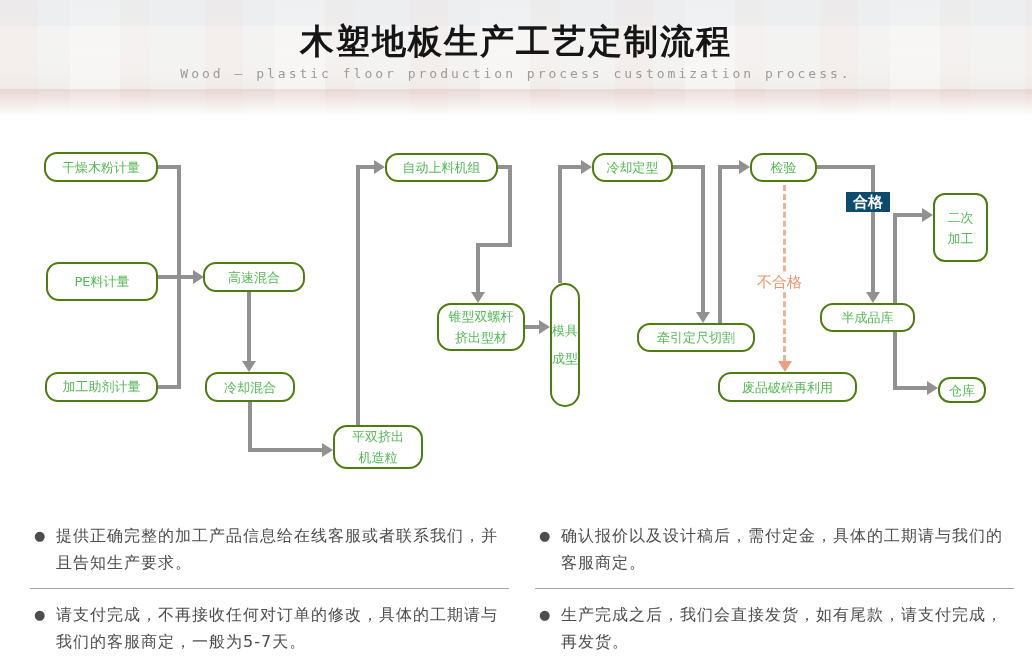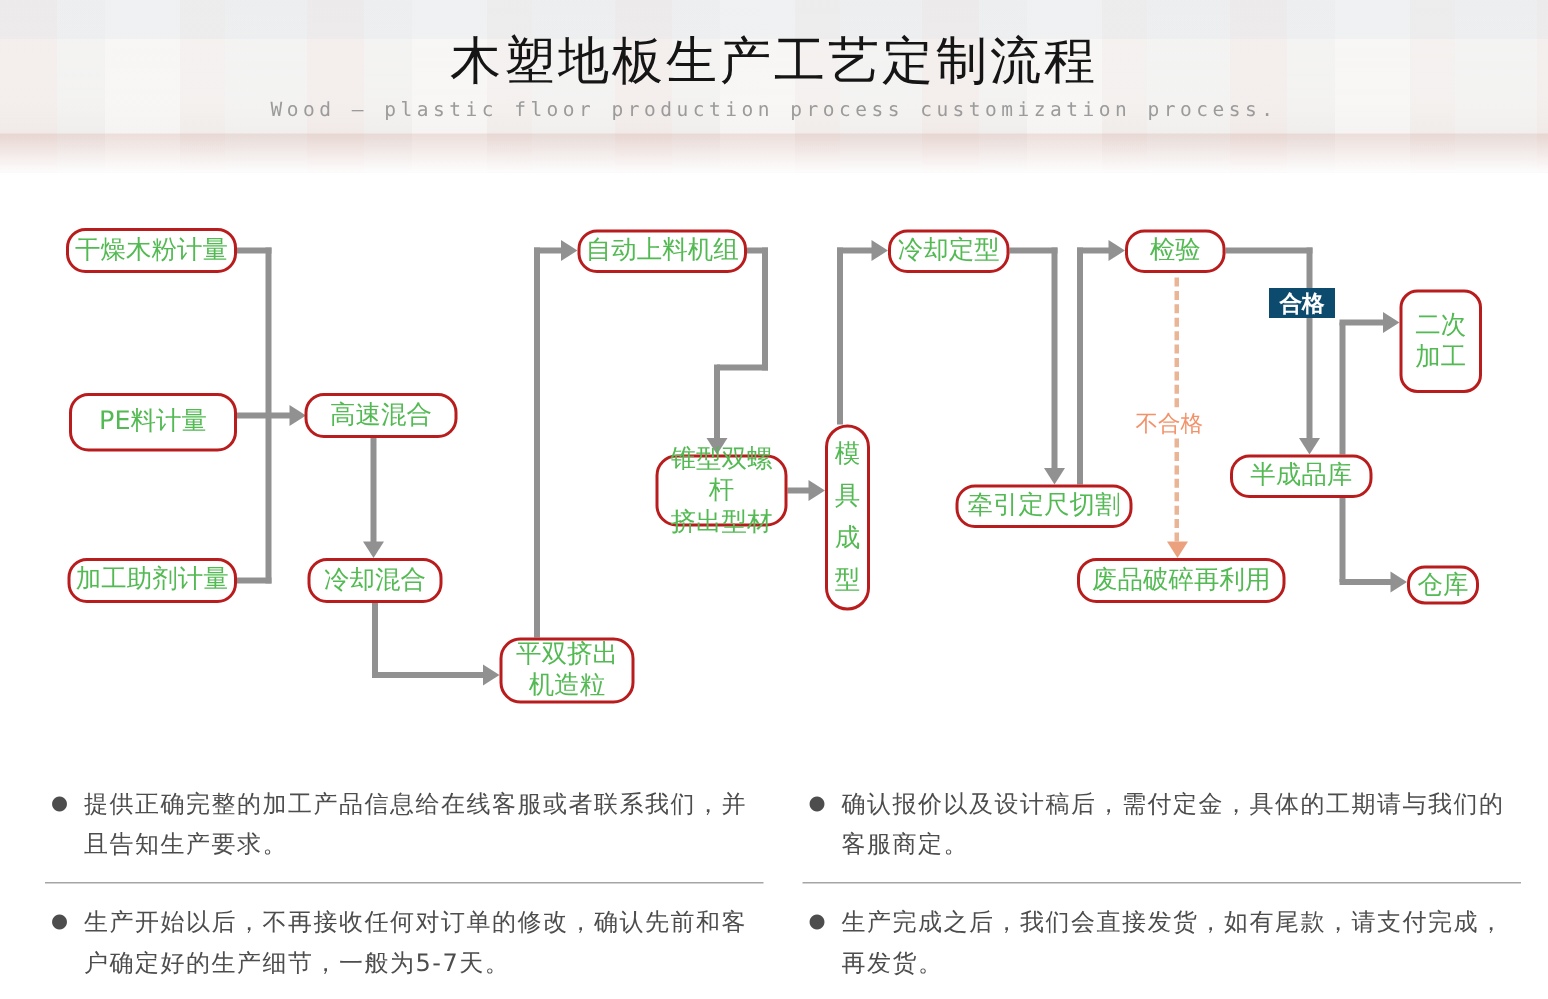--- a/index.html
+++ b/index.html
@@ -19,7 +19,7 @@
   .hero::after{content:"";position:absolute;left:0;right:0;bottom:0;height:26px;
       background:linear-gradient(180deg, rgba(185,110,95,.16), rgba(255,255,255,.85));}
   .hero-inner{position:relative;z-index:2;text-align:center;}
-  .hero h1{margin:0;padding-top:22px;font-size:34px;line-height:38px;font-weight:normal;
+  .hero h1{margin:0;padding-top:22px;font-size:34px;line-height:38px;font-weight:bold;
       color:#151515;letter-spacing:2px;}
   .hero p{margin:6px 0 0 0;font-size:13px;color:#9b9b9b;letter-spacing:3px;
       font-family:"DejaVu Sans Mono","Liberation Mono",monospace;}

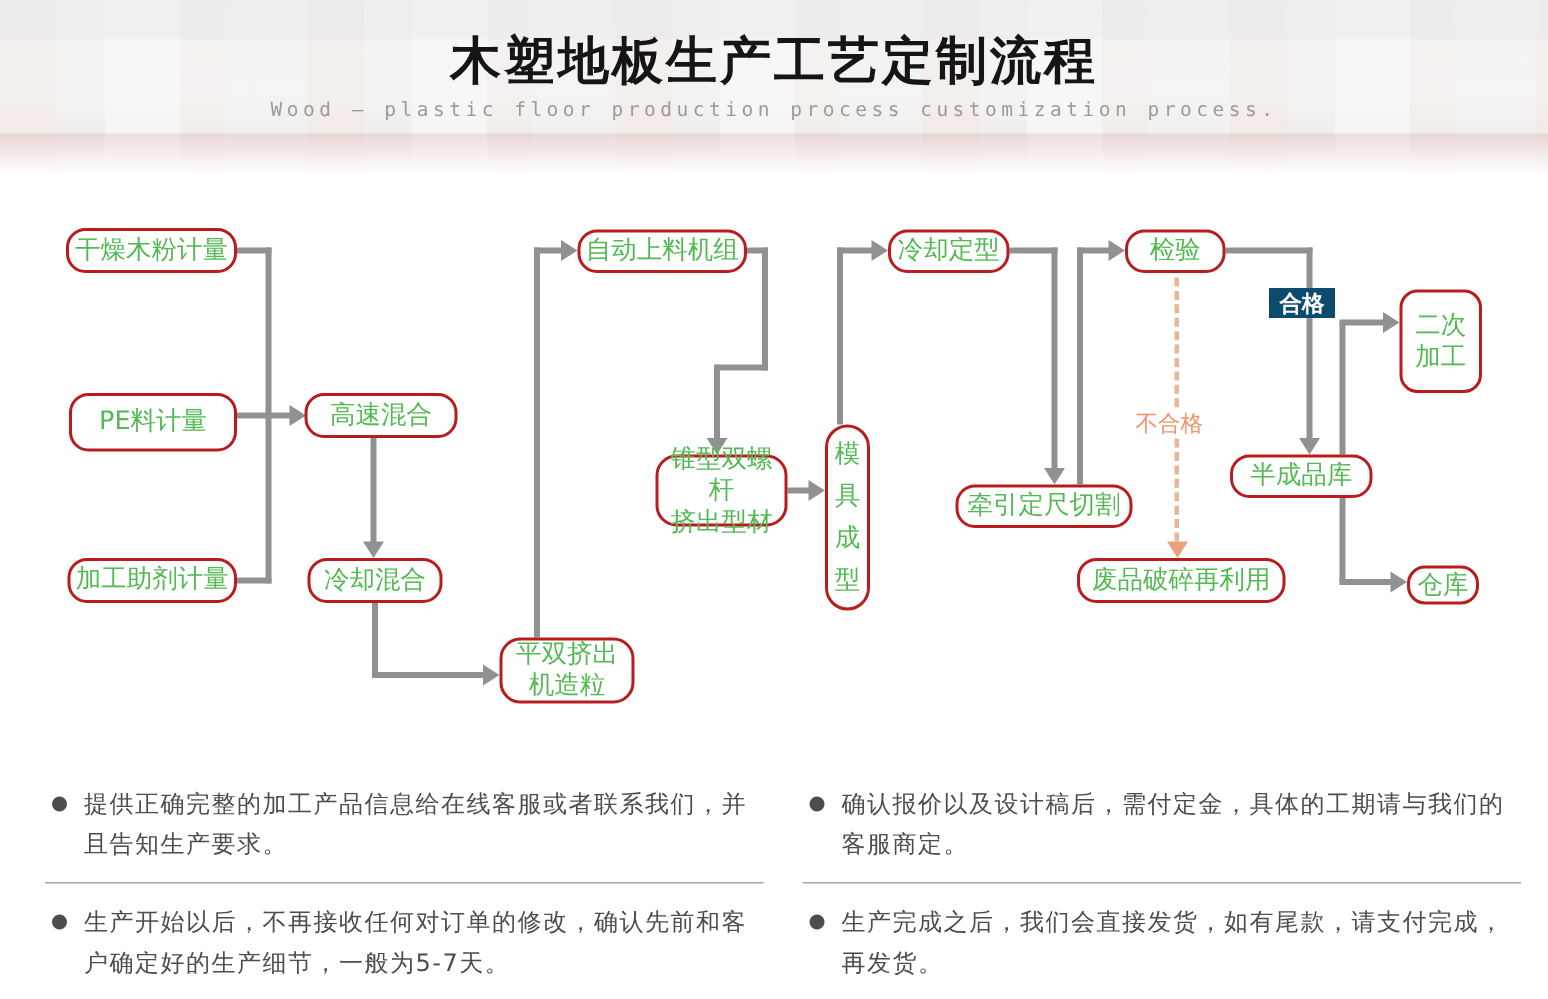--- a/index.html
+++ b/index.html
@@ -27,8 +27,8 @@
   
   .flow{position:relative;width:1032px;height:395px;background:#fff;}
 
-  .node{position:absolute;box-sizing:border-box;border:2px solid #b91c1c;border-radius:13px;
-      background:#fff;color:#53ba53;font-size:17px;line-height:21px;
+  .node{position:absolute;box-sizing:border-box;border:2px solid #4d7c0f;border-radius:13px;
+      background:#fff;color:#53ba53;font-size:13px;line-height:21px;
       display:flex;align-items:center;justify-content:center;text-align:center;
       white-space:pre-line;z-index:3;}
   .vtext{white-space:normal;word-break:break-all;line-height:28px;padding:4px 0;}

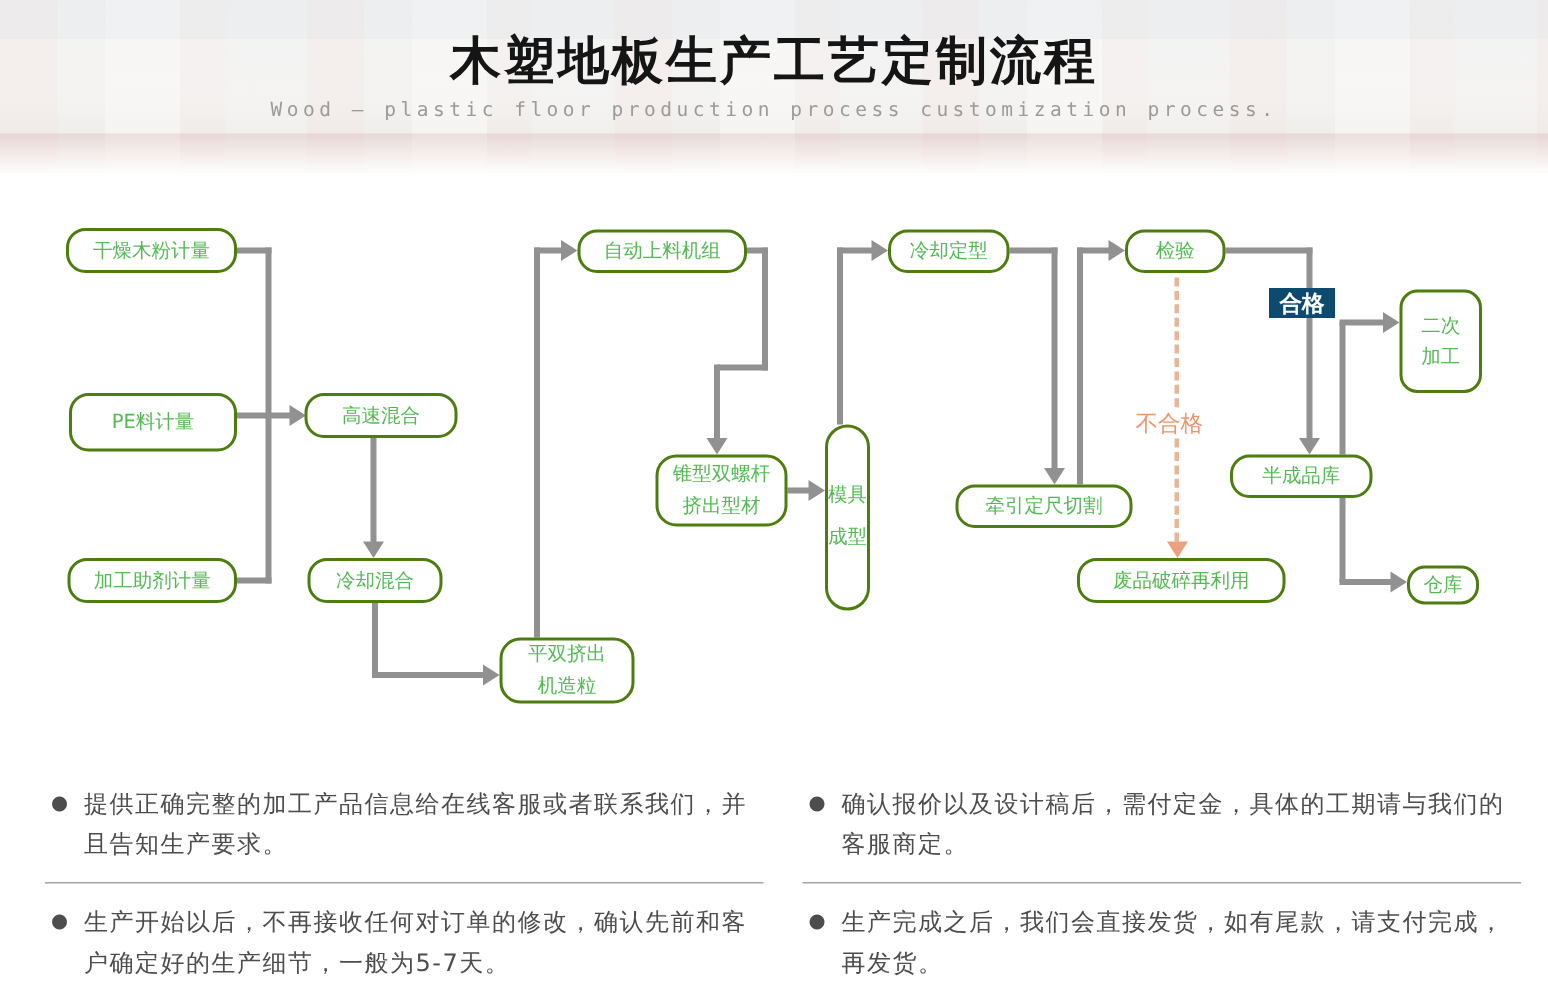--- a/index.html
+++ b/index.html
@@ -157,7 +157,7 @@
     </div>
     <div class="note-item">
       <span class="bullet">●</span>
-      <span>生产开始以后，不再接收任何对订单的修改，确认先前和客户确定好的生产细节，一般为5-7天。</span>
+      <span>请支付完成，不再接收任何对订单的修改，具体的工期请与我们的客服商定，一般为5-7天。</span>
     </div>
   </div>
   <div class="col">

